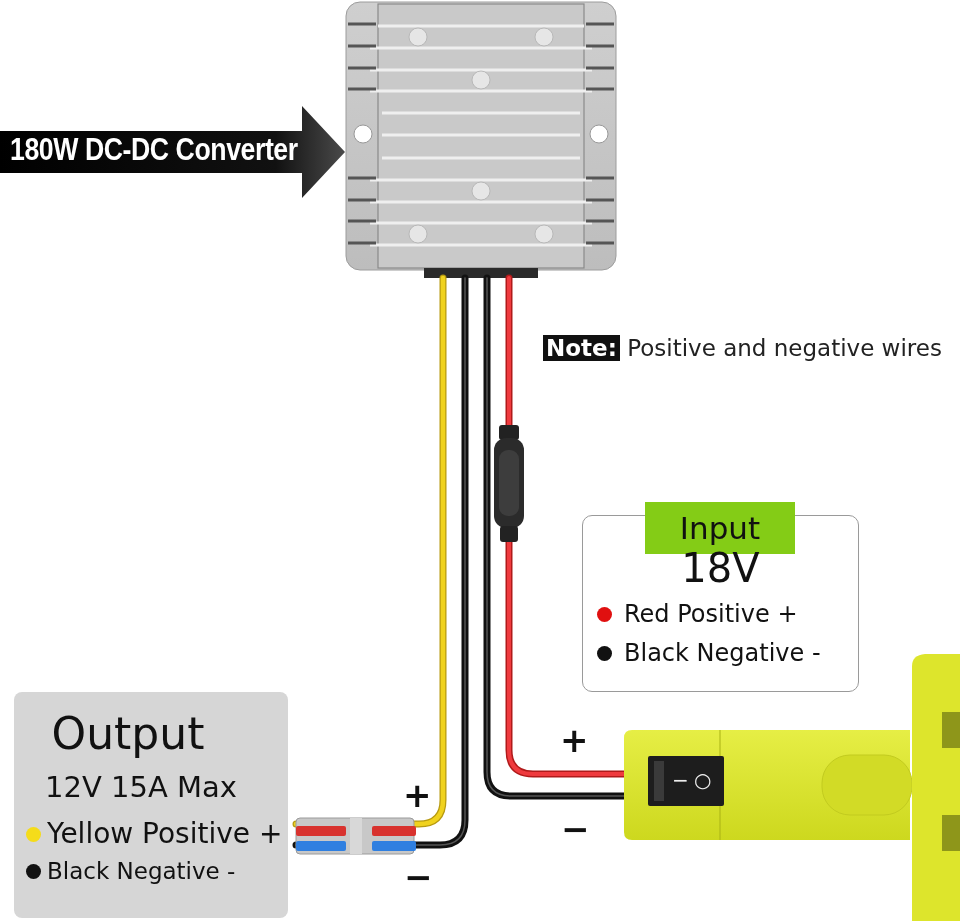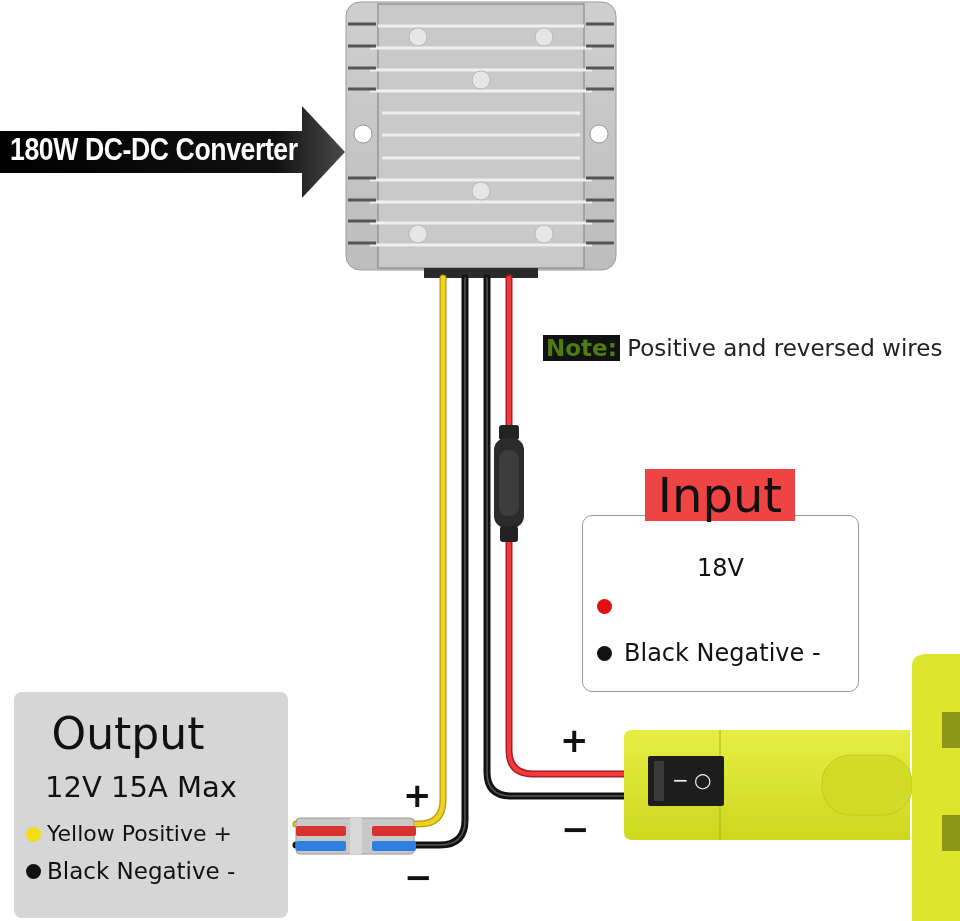--- a/index.html
+++ b/index.html
@@ -12,7 +12,7 @@
 
   
   #note { left: 543px; top: 333px; font-size: 23px; line-height: 31px; color: #222; }
-  #note-tag { background: #111; color: #4d7c0f; font-weight: bold; padding: 0 3px; }
+  #note-tag { background: #111; color: #ffffff; font-weight: bold; padding: 0 3px; }
 
   
   #input-box { left: 582px; top: 515px; width: 277px; height: 177px; border: 1.3px solid #9a9a9a;

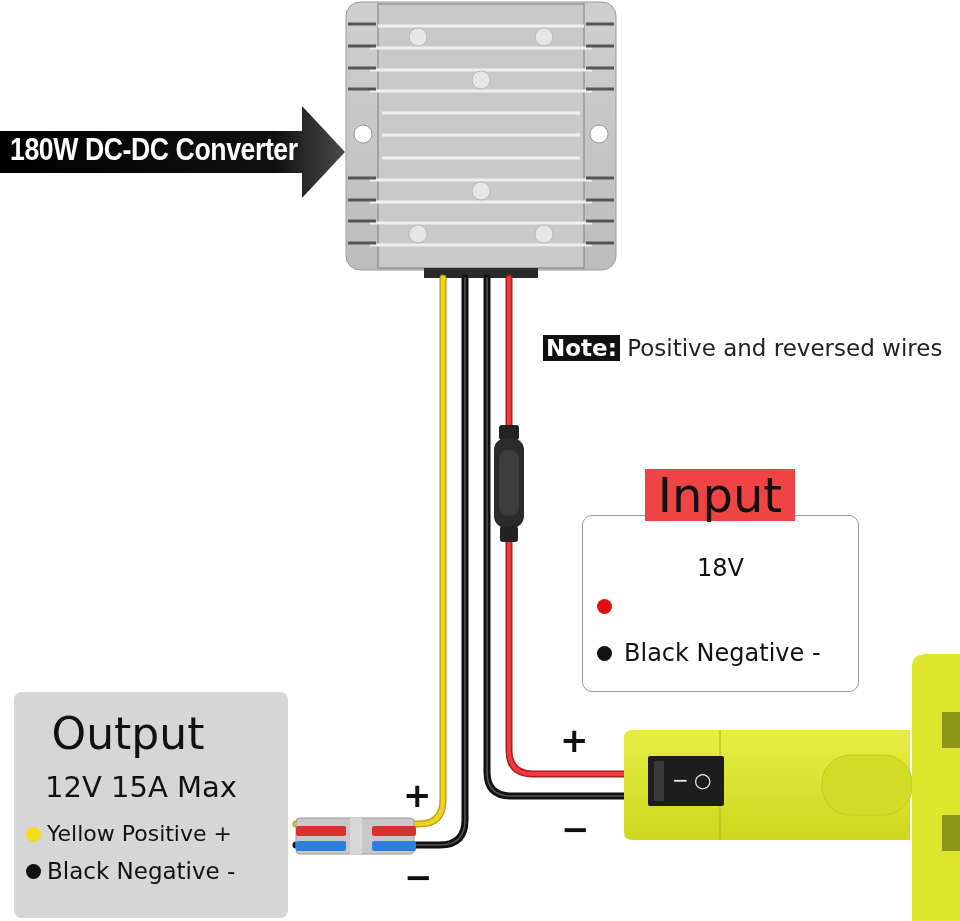--- a/index.html
+++ b/index.html
@@ -148,7 +148,7 @@
 <div id="arrow-text">180W DC-DC Converter</div>
 
 <div id="note" class="abs">
-  <div><span id="note-tag">Note:</span> <span>Positive and reversed wires</span></div>
+  <div><span id="note-tag">Note:</span> <span>Positive and negative wires</span></div>
 </div>
 
 <div id="input-box" class="abs"></div>

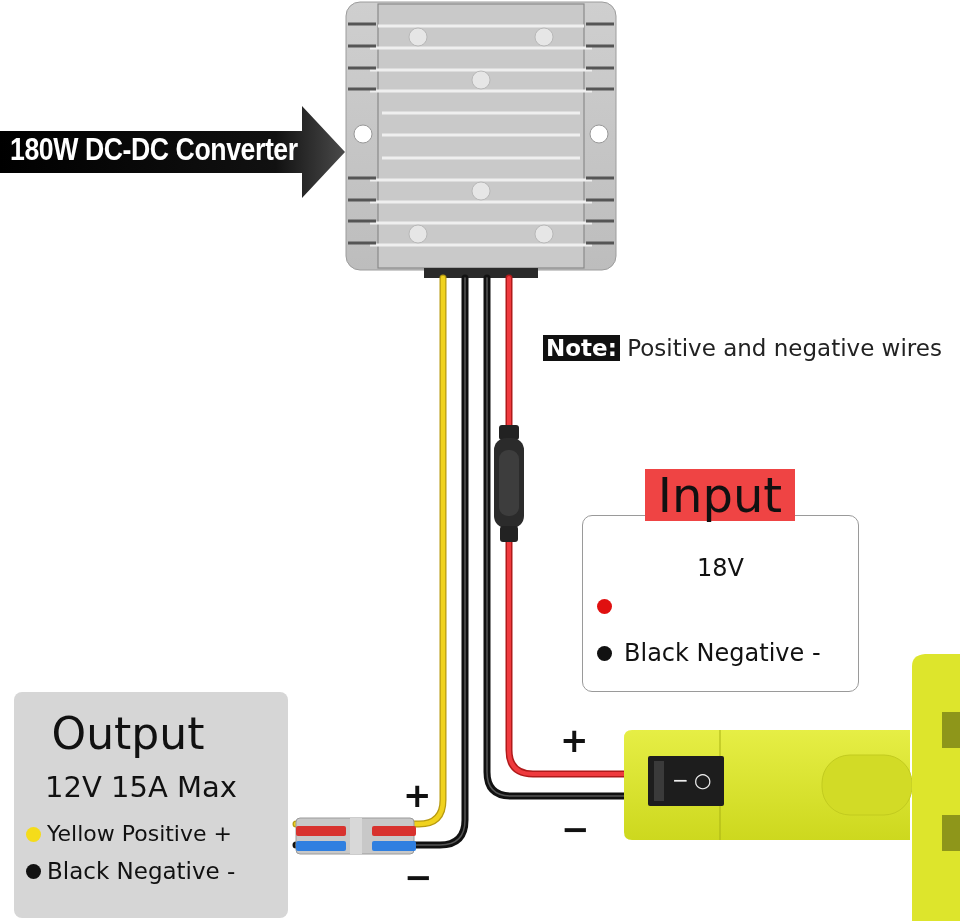--- a/index.html
+++ b/index.html
@@ -17,8 +17,8 @@
   
   #input-box { left: 582px; top: 515px; width: 277px; height: 177px; border: 1.3px solid #9a9a9a;
     border-radius: 10px; box-sizing: border-box; }
-  #input-title { left: 645px; top: 469px; width: 150px; text-align: center; font-size: 48px;
-    background: #ef4444; line-height: 52px; }
+  #input-title { left: 645px; top: 502px; width: 150px; text-align: center; font-size: 31px;
+    background: #84cc16; line-height: 52px; }
   #input-spec { left: 582px; top: 548px; width: 277px; text-align: center; font-size: 24px; line-height: 40px; }
   .legend-row { position: absolute; font-size: 24px; line-height: 30px; white-space: nowrap; display: flex; align-items: center; }
   .dot { width: 15px; height: 15px; border-radius: 50%; display: inline-block; margin-right: 12px; }

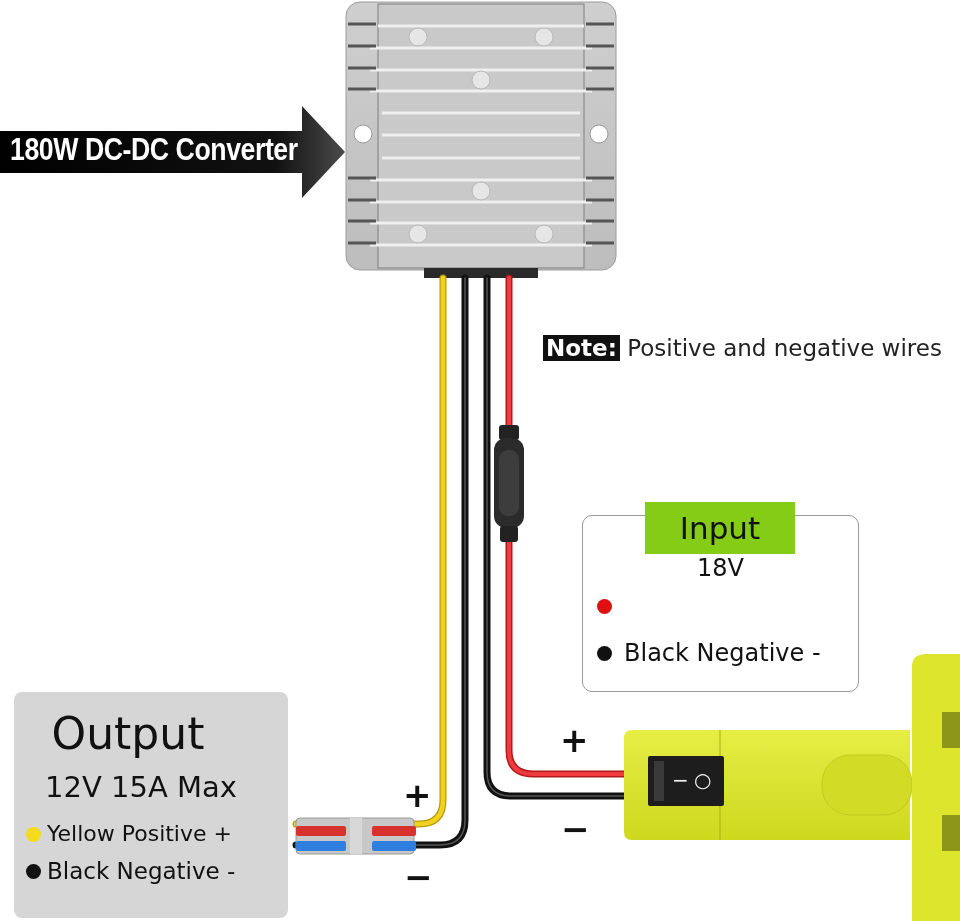--- a/index.html
+++ b/index.html
@@ -19,7 +19,7 @@
     border-radius: 10px; box-sizing: border-box; }
   #input-title { left: 645px; top: 502px; width: 150px; text-align: center; font-size: 31px;
     background: #84cc16; line-height: 52px; }
-  #input-spec { left: 582px; top: 548px; width: 277px; text-align: center; font-size: 24px; line-height: 40px; }
+  #input-spec { left: 582px; top: 548px; width: 277px; text-align: center; font-size: 40px; line-height: 40px; }
   .legend-row { position: absolute; font-size: 24px; line-height: 30px; white-space: nowrap; display: flex; align-items: center; }
   .dot { width: 15px; height: 15px; border-radius: 50%; display: inline-block; margin-right: 12px; }
 

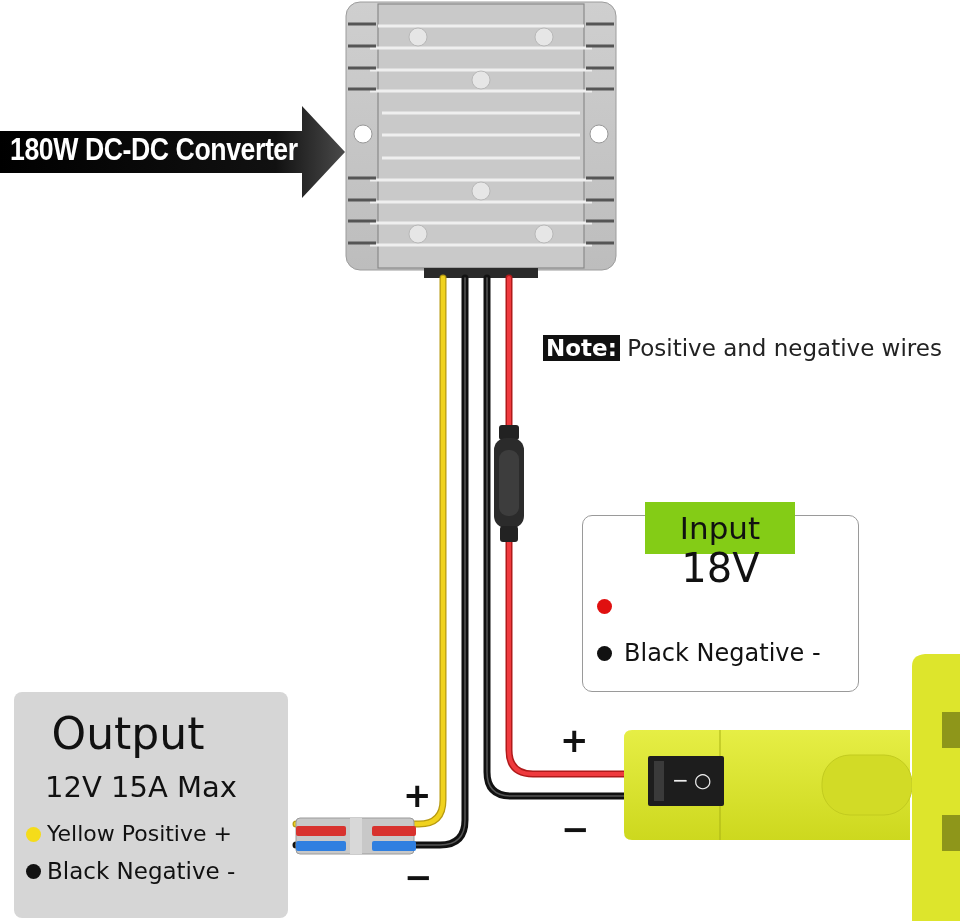--- a/index.html
+++ b/index.html
@@ -156,6 +156,7 @@
 <div id="input-spec" class="abs">18V</div>
 <div class="legend-row" style="left:597px;top:599px">
   <span class="dot" style="background:#e01010"></span>
+  <span>Red Positive +</span>
 </div>
 <div class="legend-row" style="left:597px;top:638px">
   <span class="dot" style="background:#111"></span>

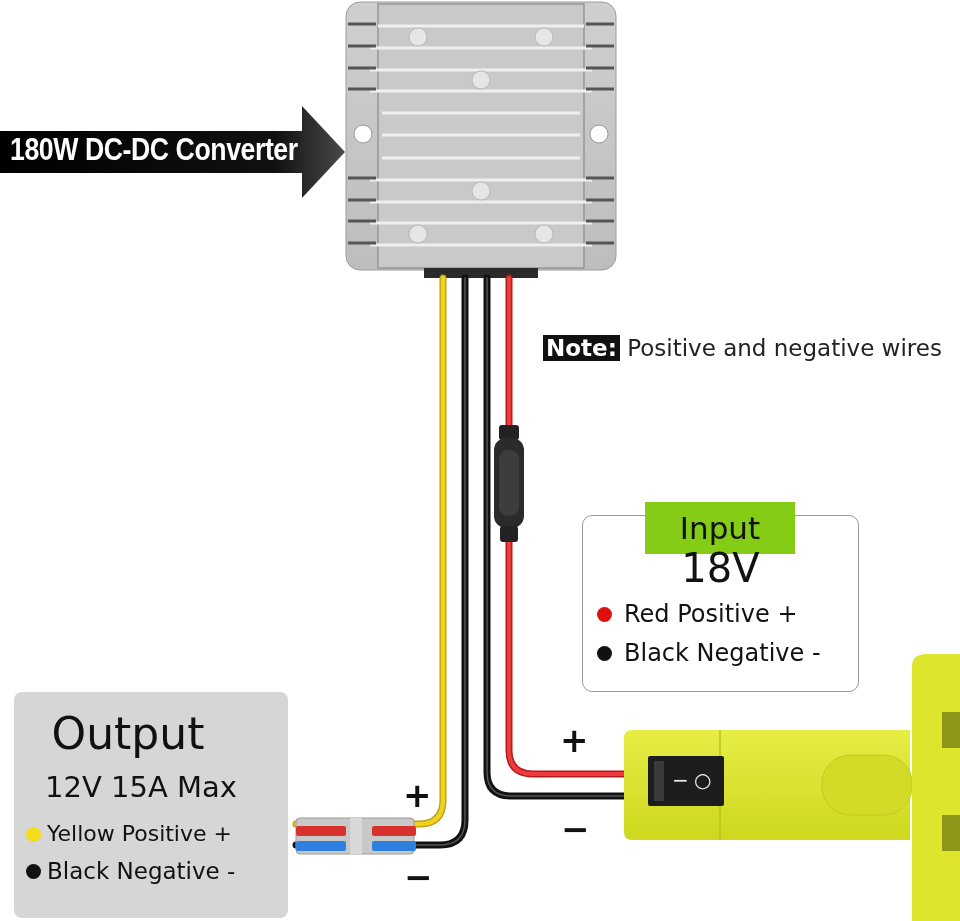--- a/index.html
+++ b/index.html
@@ -168,7 +168,7 @@
 <div id="output-box" class="abs"></div>
 <div id="output-title" class="abs">Output</div>
 <div id="output-spec" class="abs">12V 15A Max</div>
-<div class="legend-row" style="left:26px;top:819px;font-size:22px">
+<div class="legend-row" style="left:26px;top:819px;font-size:28px">
   <span class="dot" style="background:#f5dc1a;margin-right:6px"></span>
   <span>Yellow Positive +</span>
 </div>

